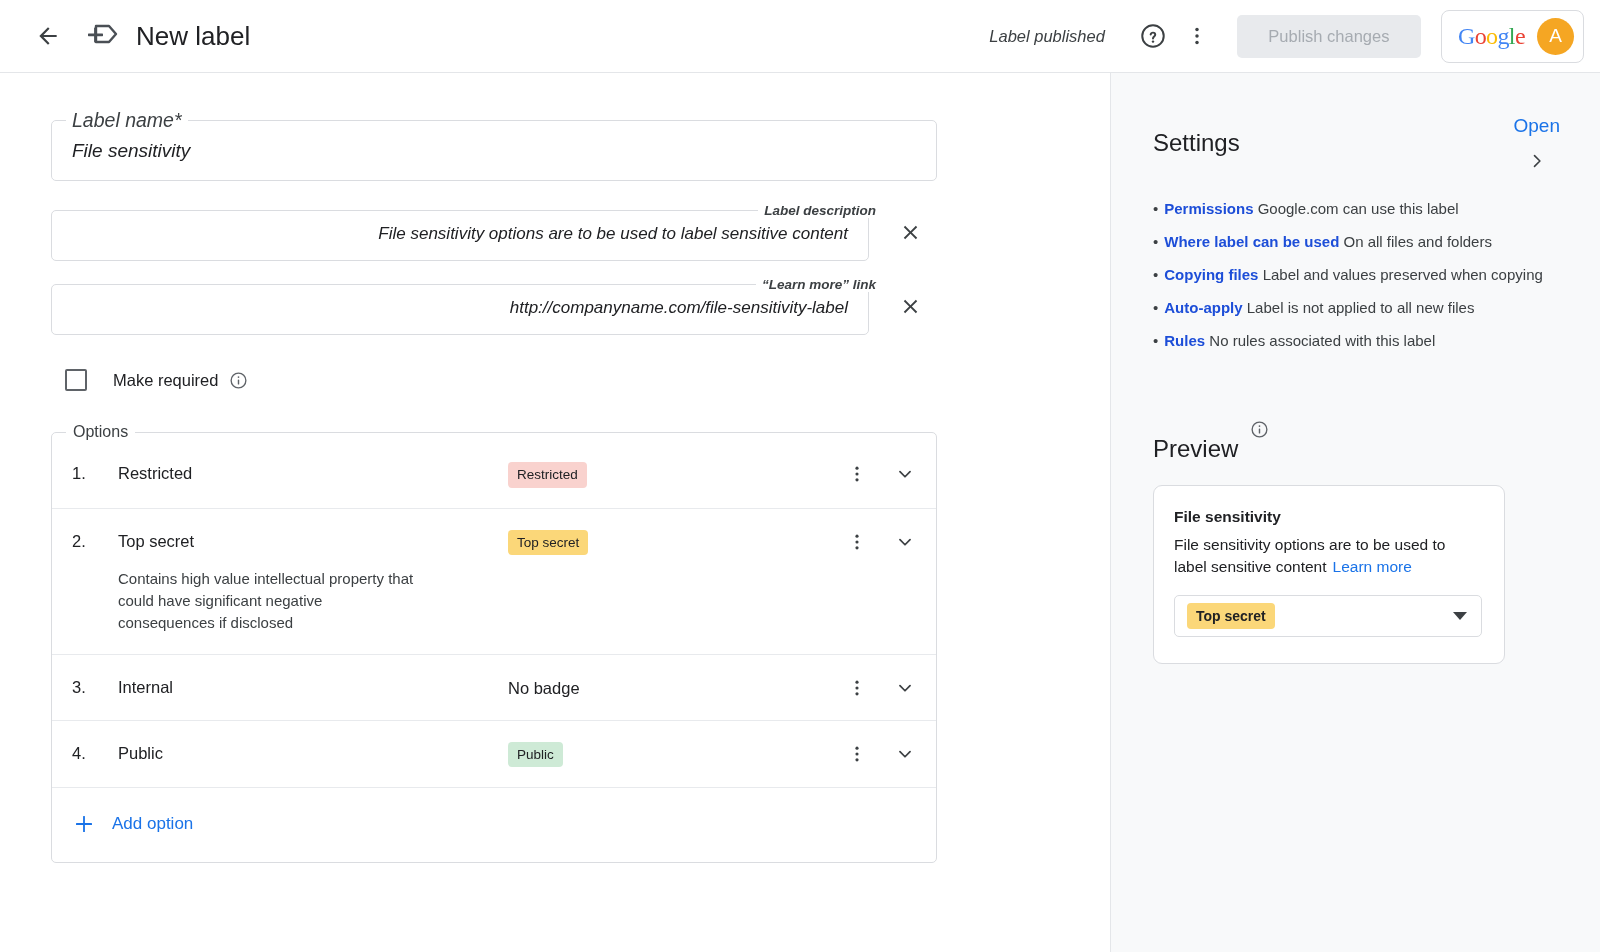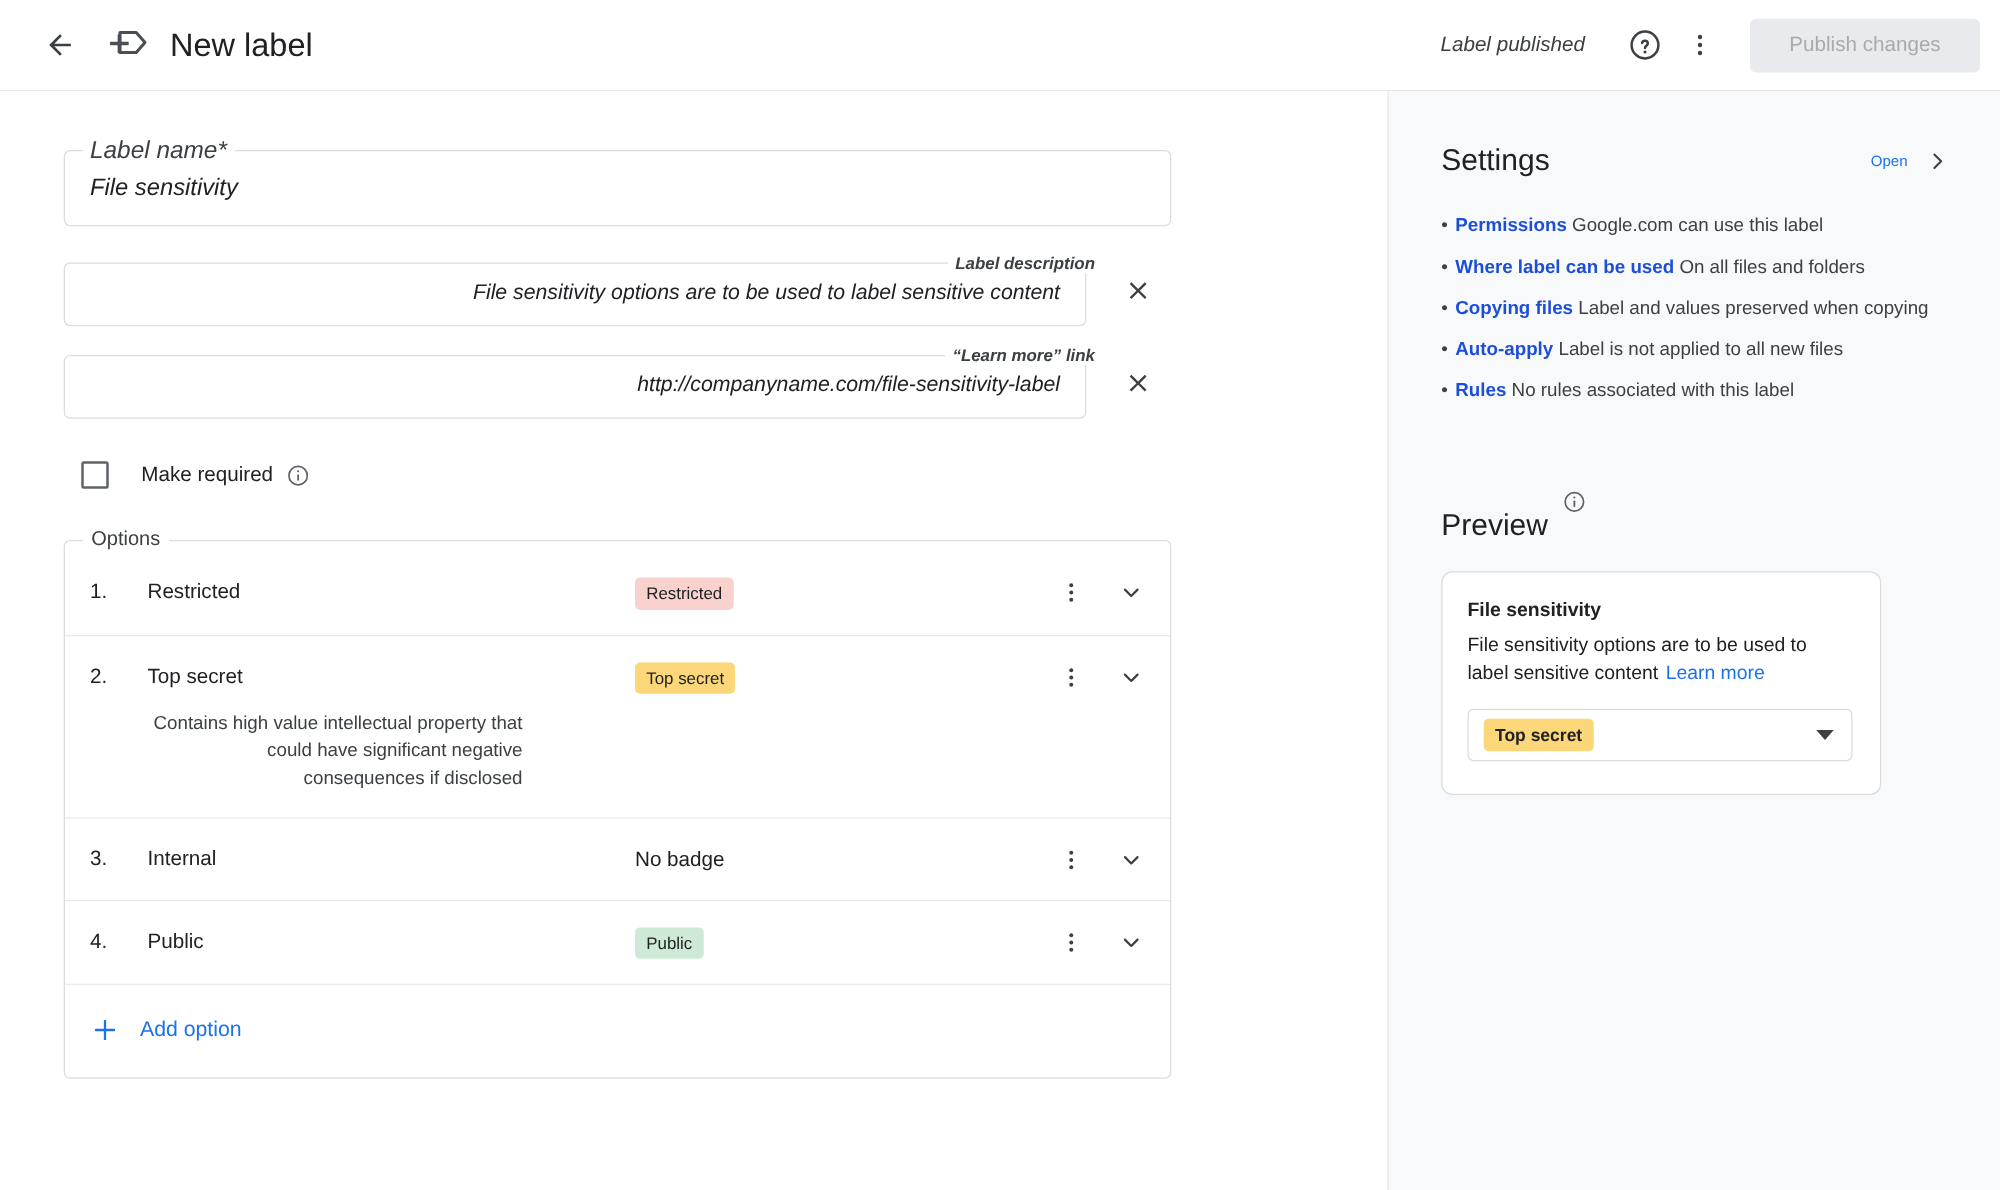--- a/index.html
+++ b/index.html
@@ -321,6 +321,12 @@
       </svg>
     </div>
     <button class="publish-btn">Publish changes</button>
+    <div class="account-chip">
+      <div class="google-logo">
+        <span class="g-b">G</span><span class="g-r">o</span><span class="g-y">o</span><span class="g-b">g</span><span class="g-g">l</span><span class="g-r">e</span>
+      </div>
+      <div class="avatar">A</div>
+    </div>
   </div>
 </div>
 

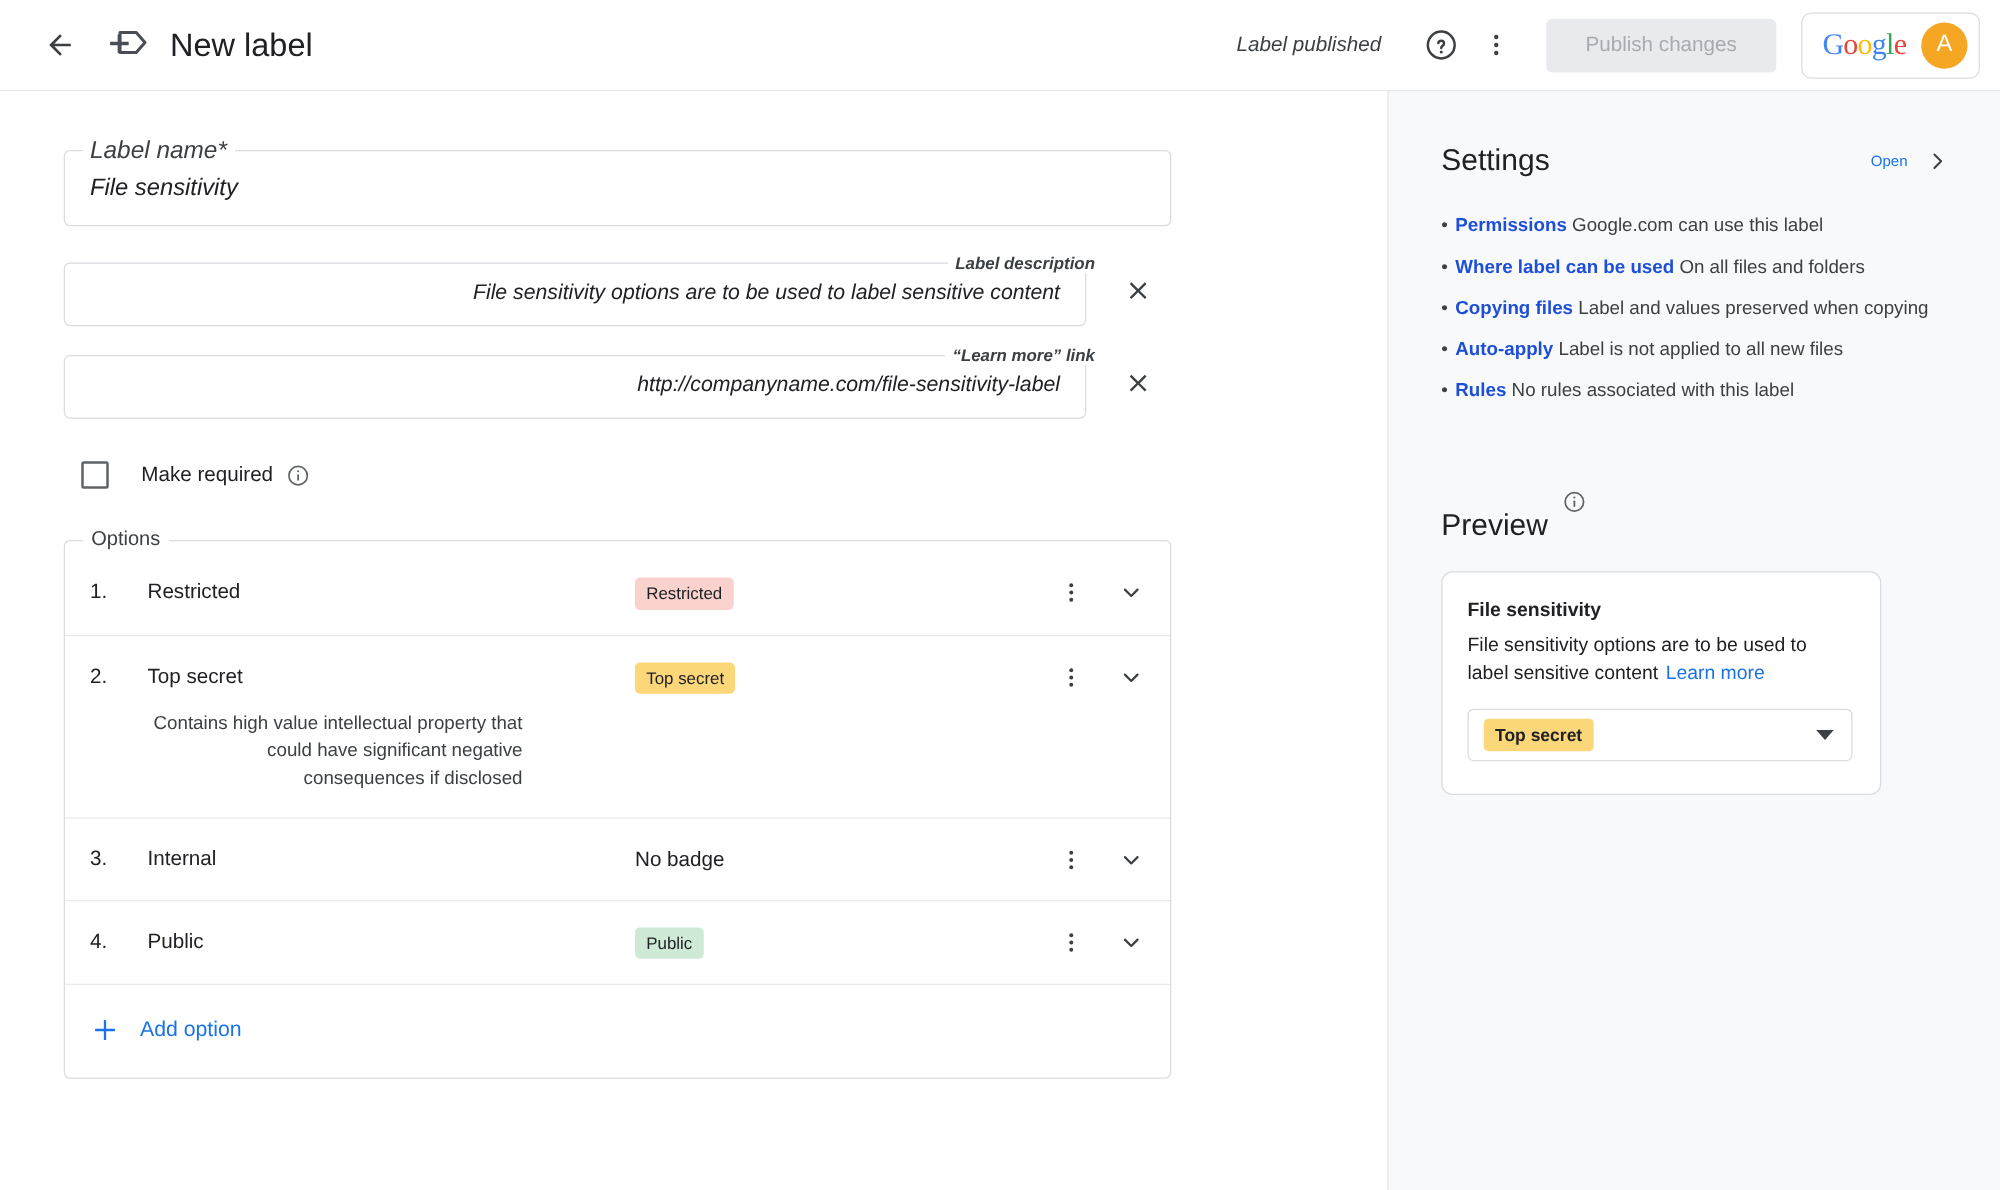--- a/index.html
+++ b/index.html
@@ -236,7 +236,7 @@
   .open-link {
     margin-left: auto;
     display: flex; align-items: center; gap: 14px;
-    color: #1a73e8; font-size: 12px; cursor: pointer;
+    color: #1a73e8; font-size: 19px; cursor: pointer; flex-direction: column;
   }
   .settings-list { margin-top: 26px; }
   .settings-item {

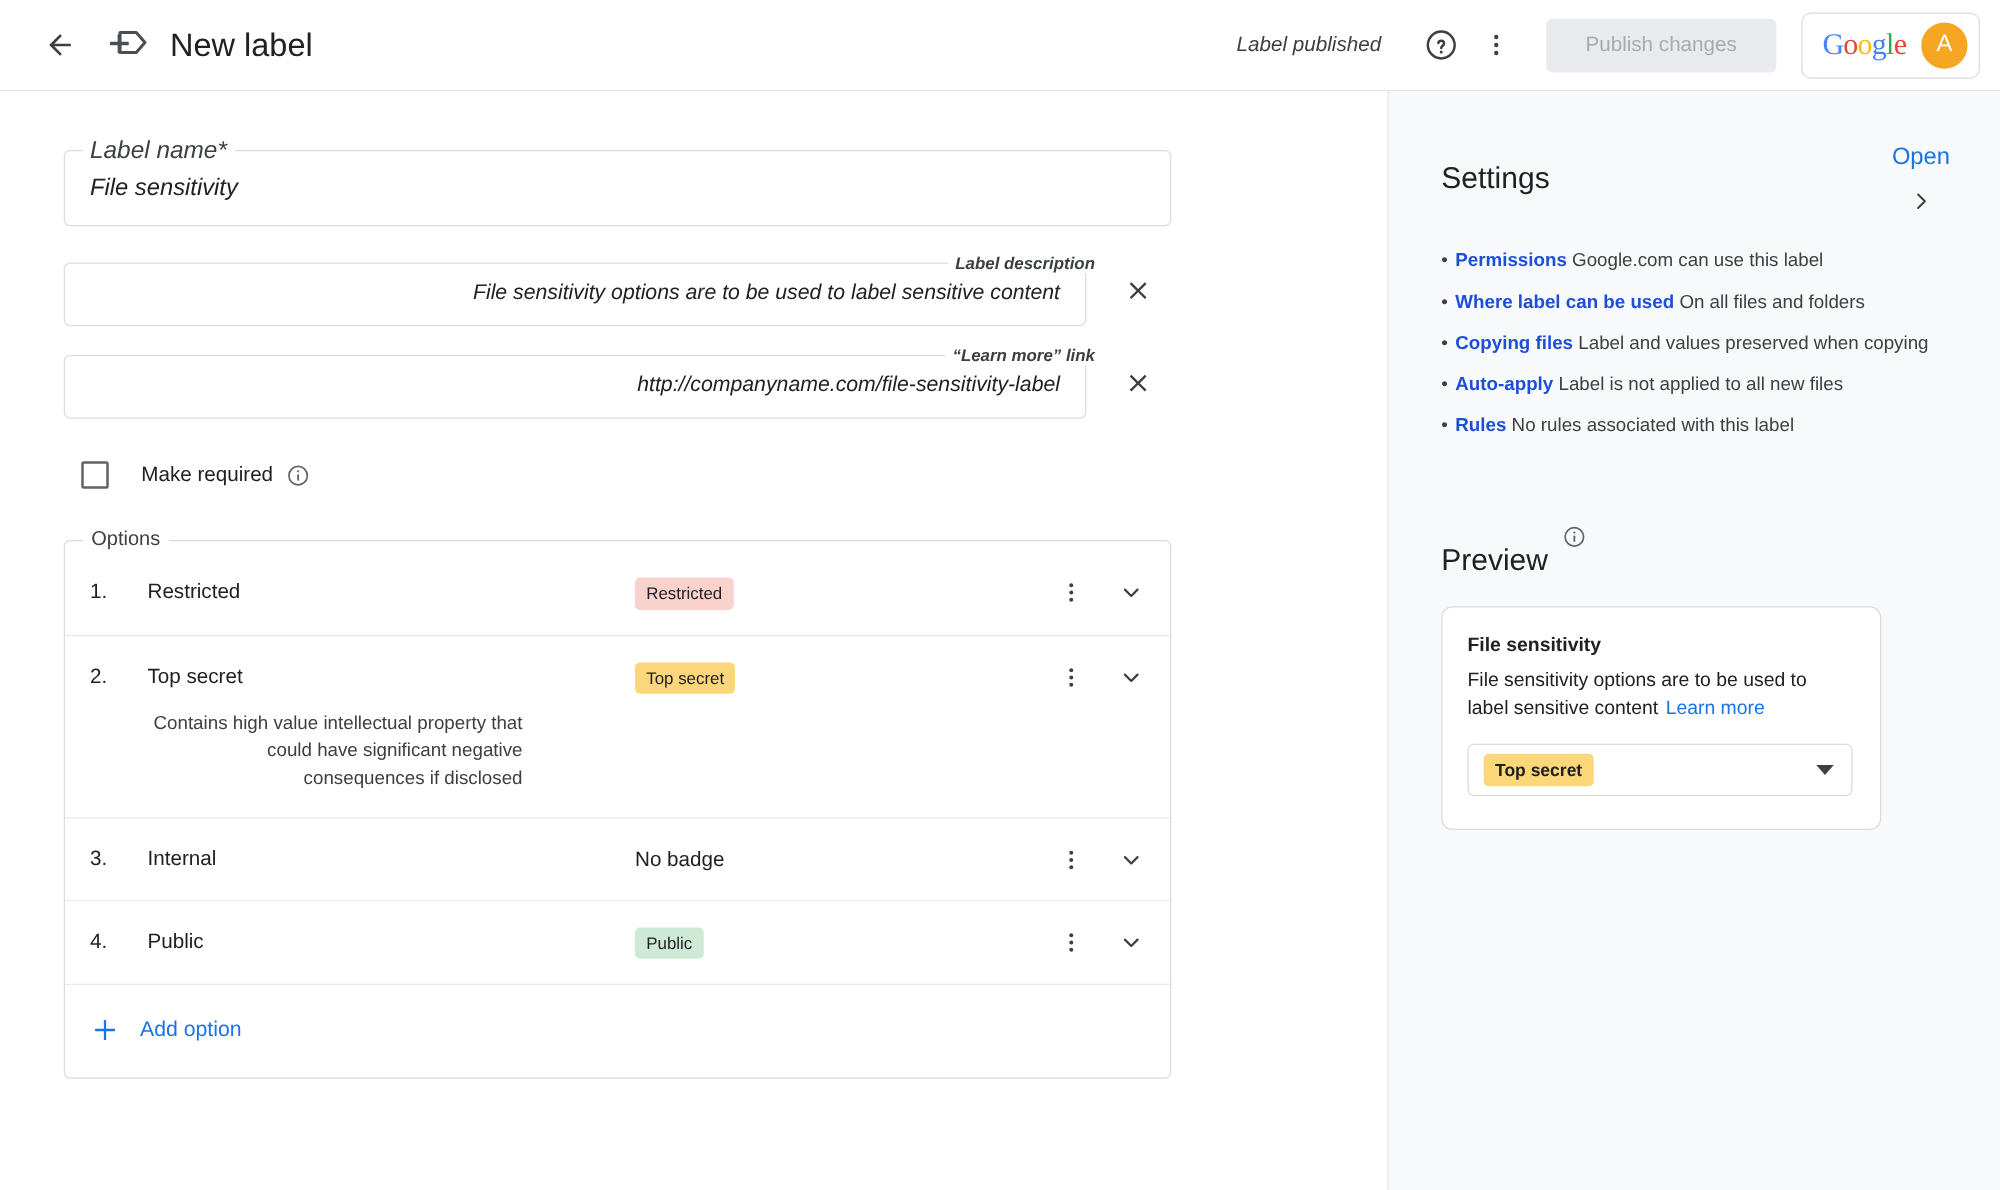--- a/index.html
+++ b/index.html
@@ -199,7 +199,6 @@
     line-height: 22px;
     margin-top: 15px;
     max-width: 300px;
-    text-align: right;
   }
   .opt-badge-cell { width: 300px; flex: none; padding-top: 1px; }
   .badge {

